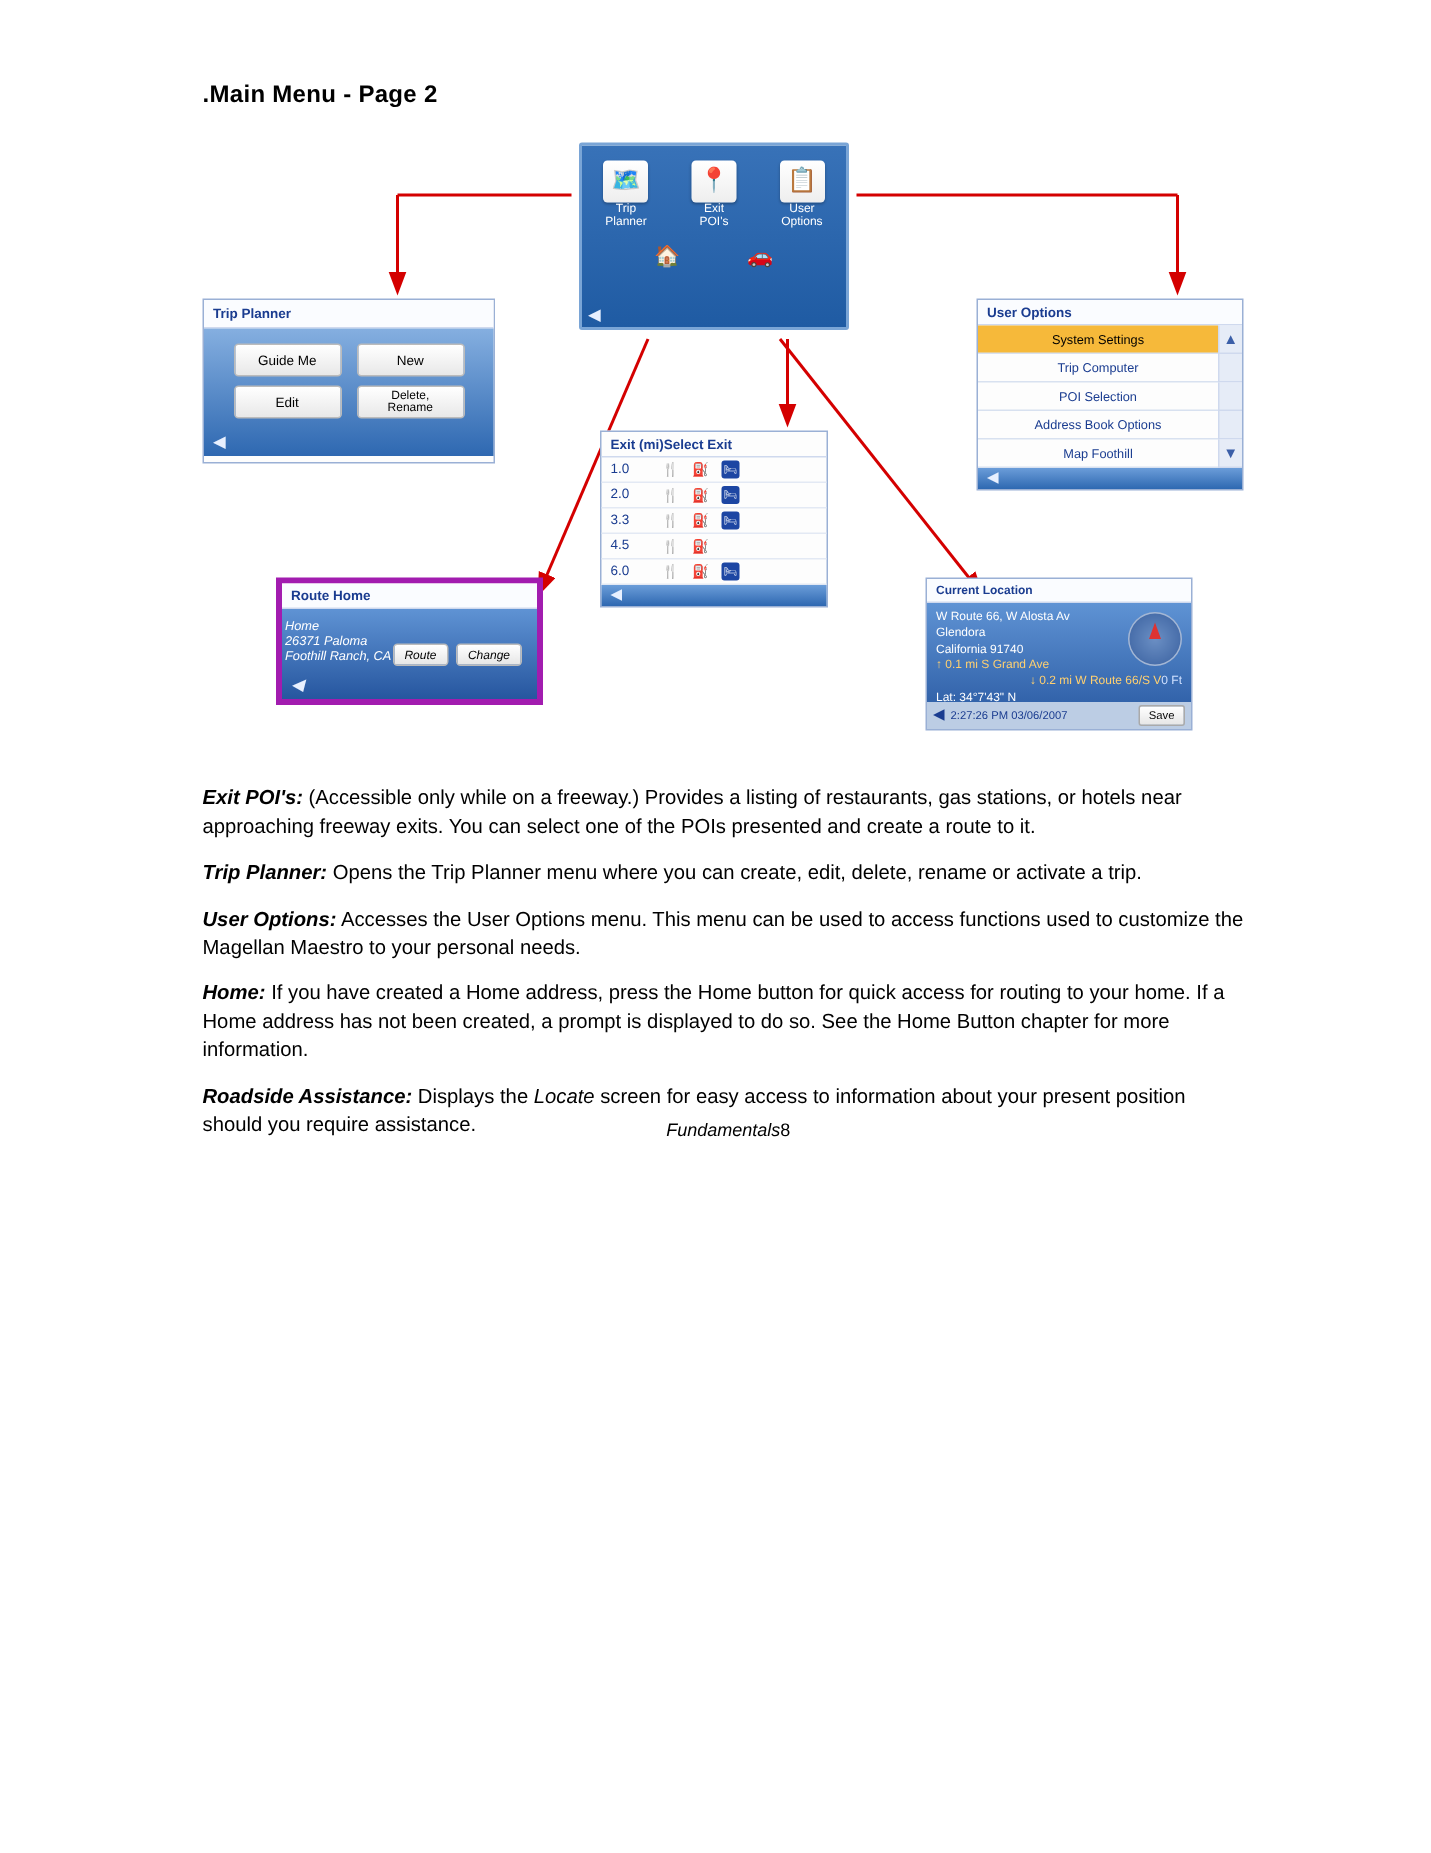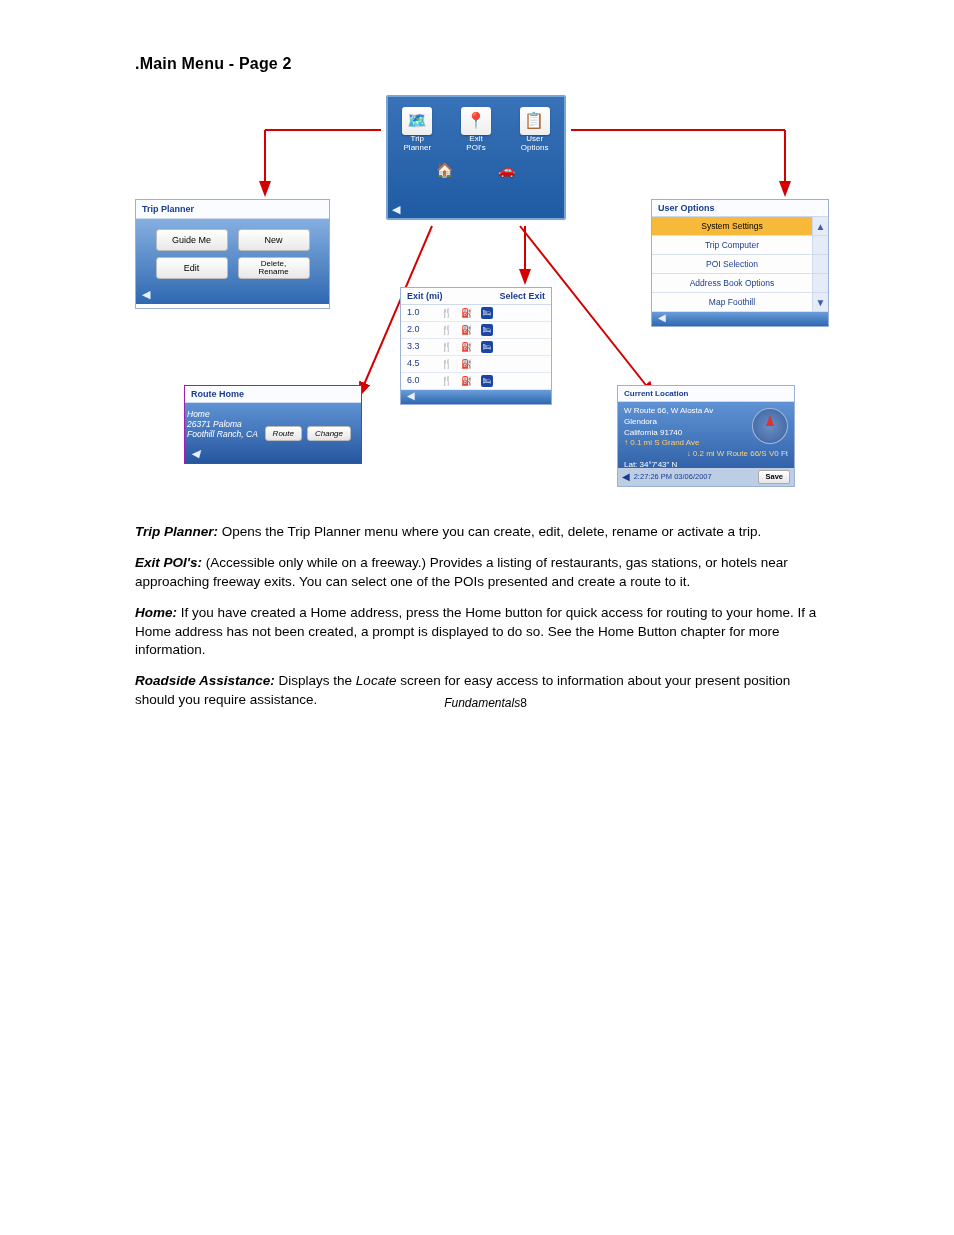--- a/index.html
+++ b/index.html
@@ -36,7 +36,7 @@
 
   
   .exit-poi { position:absolute; left:265px; top:192px; width:152px; border:1px solid #9ab0d5; background:#fdfdfd; font-size:9px; }
-  .exit-poi .ep-header { display:flex; justify-content:space-between; padding:3px 6px; color:#1a3c90; font-weight:bold; border-bottom:1px solid #cfd9ee; }
+  .exit-poi .ep-header { display:flex; padding:3px 6px; color:#1a3c90; font-weight:bold; border-bottom:1px solid #cfd9ee; }
   .ep-row { display:flex; align-items:flex-start; padding:2px 6px; border-bottom:1px solid #e3e9f4; gap:8px; }
   .ep-row span.dist { width:26px; color:#1a3c90; }
   .ep-row .dot { width:12px; height:12px; display:flex; align-items:center; justify-content:center; font-size:9px; }

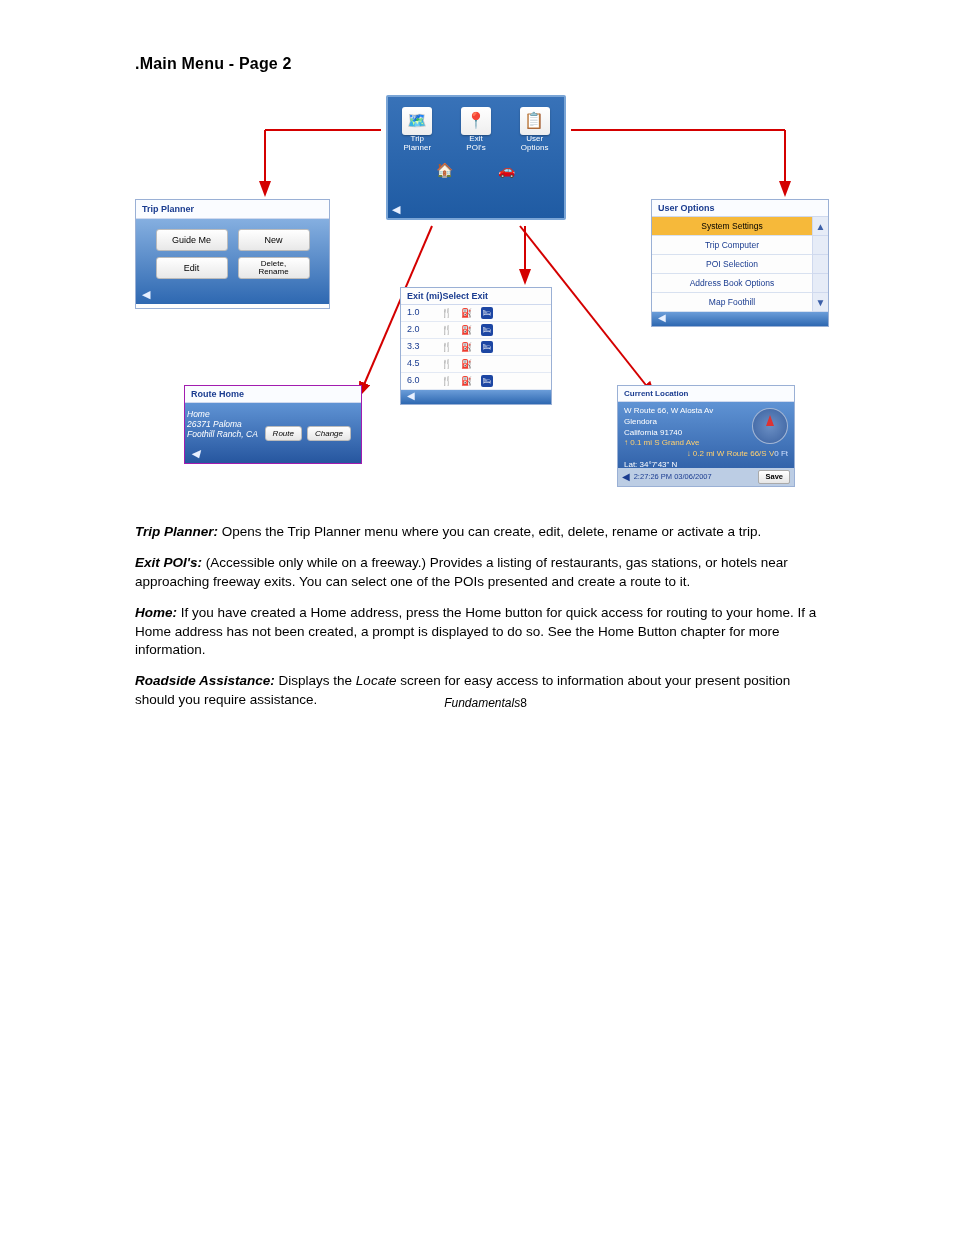--- a/index.html
+++ b/index.html
@@ -47,7 +47,7 @@
   .ep-footer .back { position:absolute; left:6px; top:0; color:#e8f0ff; font-size:10px; }
 
   
-  .route-home { position:absolute; left:49px; top:290px; width:178px; border:1px solid #a21caf; font-size:9px; }
+  .route-home { position:absolute; left:49px; top:290px; width:178px; border:4px solid #a21caf; font-size:9px; }
   .route-home .rh-header { color:#1a3c90; font-weight:bold; padding:3px 6px; background:#fafcff; border-bottom:1px solid #cfd9ee; }
   .rh-body { background:linear-gradient(#5f93d4,#26569f); padding:6px 2px; color:#fff; font-size:8.5px; position:relative; height:60px;font-style:italic; }
   .rh-body .btns { position:absolute; right:10px; bottom:22px; display:flex; gap:5px; }

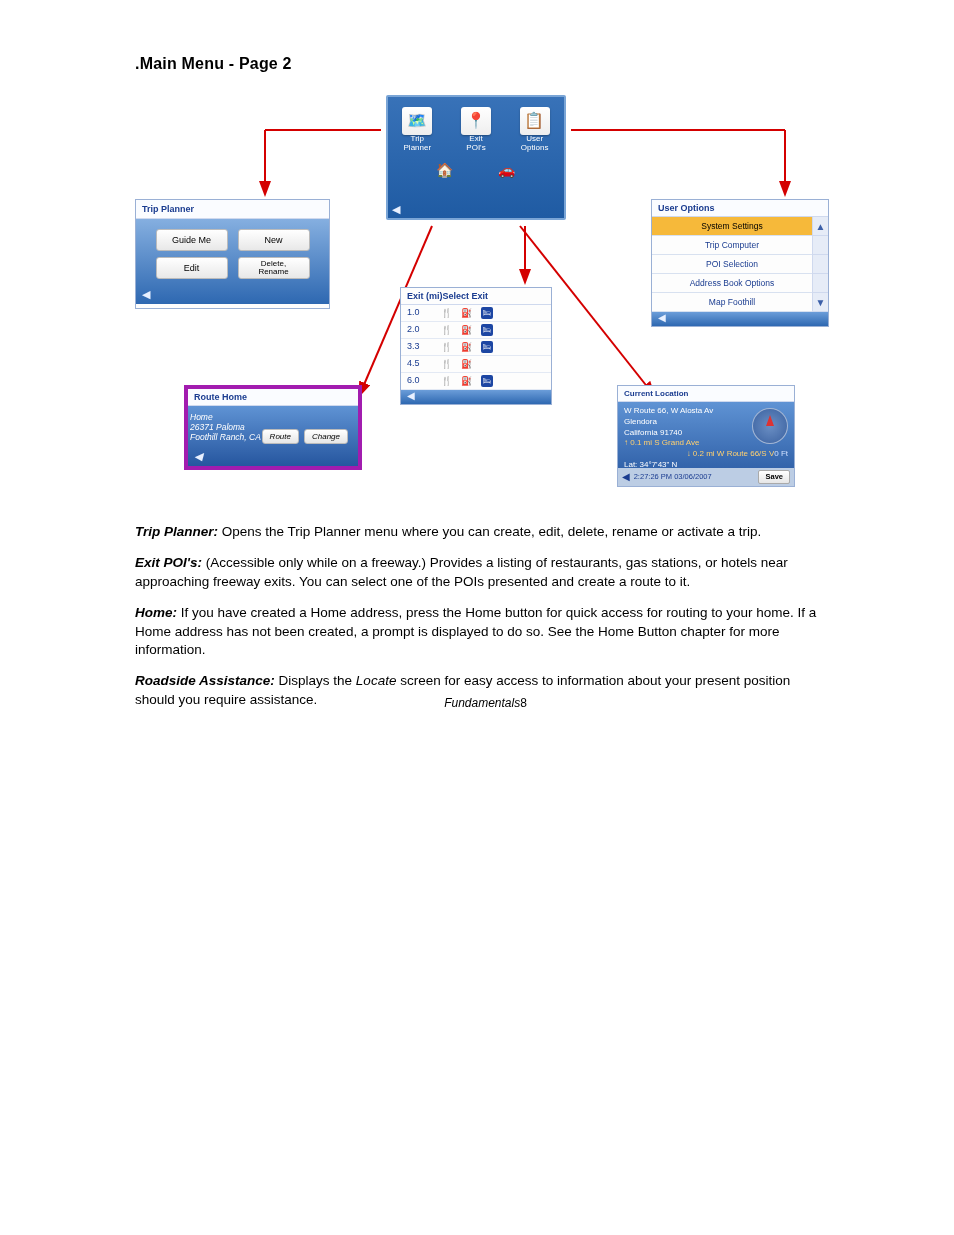--- a/index.html
+++ b/index.html
@@ -62,7 +62,7 @@
   .cl-compass::after { content:""; position:absolute; width:0; height:0; border-left:4px solid transparent; border-right:4px solid transparent; border-bottom:11px solid #d33; top:6px; }
   .cl-bottom { position:absolute; left:0; right:0; bottom:0; background:#bccde4; color:#1a3c90; display:flex; align-items:center; padding:2px 4px; font-size:7.5px; }
   .cl-bottom .back { color:#1a3c90; margin-right:4px; font-size:10px; }
-  .cl-bottom .save { margin-left:auto; background:linear-gradient(#fff,#e6e6e6); border:1px solid #aaa; border-radius:2px; padding:1px 6px; font-size:7.5px; color:#000;font-weight:bold; }
+  .cl-bottom .save { margin-left:auto; background:linear-gradient(#fff,#e6e6e6); border:1px solid #aaa; border-radius:2px; padding:1px 6px; font-size:7.5px; color:#000; }
 
   
   .desc { font-size: 13.5px; line-height: 1.4; margin-top: 28px; }

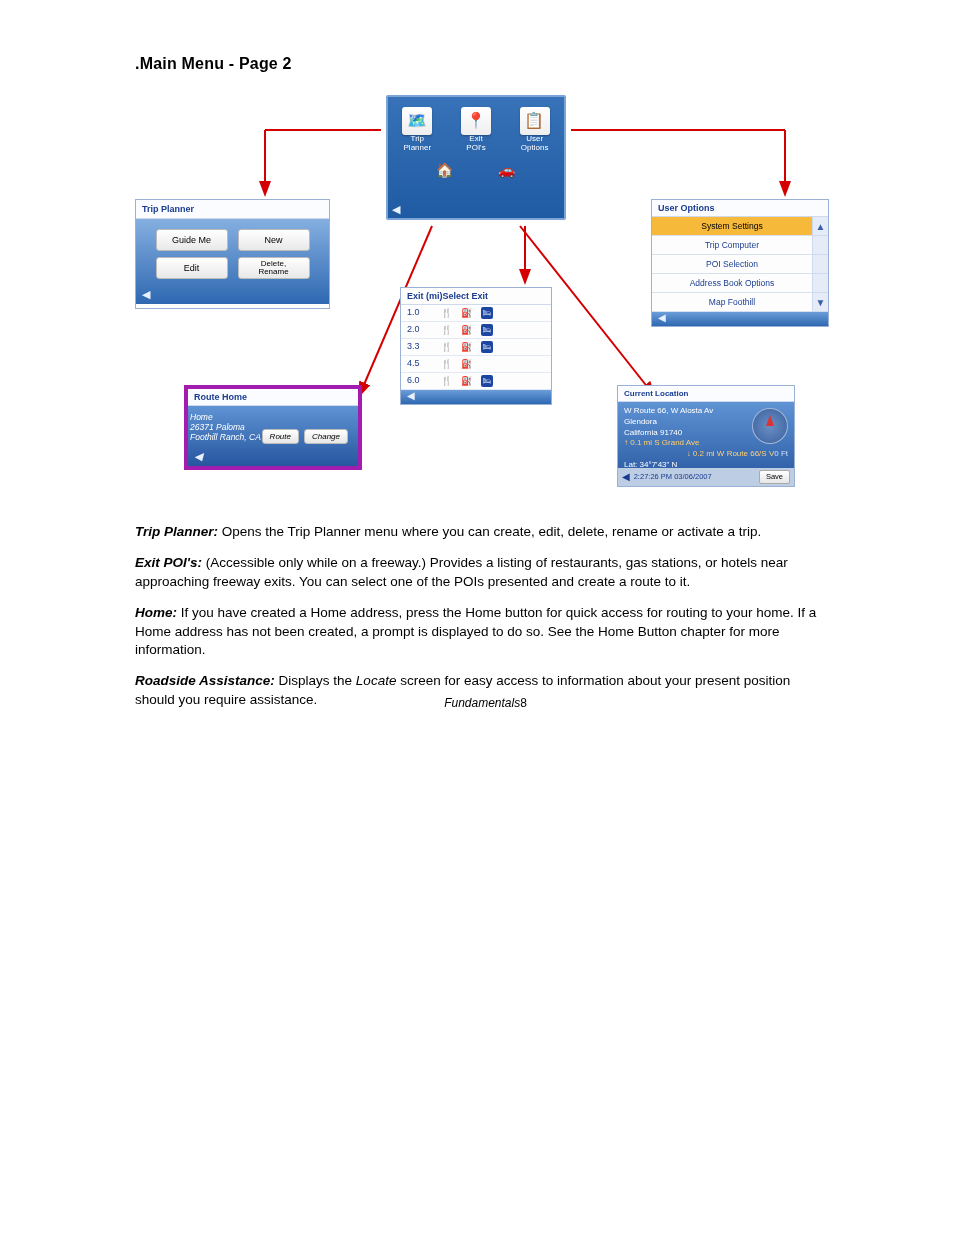--- a/index.html
+++ b/index.html
@@ -245,8 +245,8 @@
 </div>
 
 <div class="desc">
+  <p><span class="term">Exit POI's:</span><span>  (Accessible only while on a freeway.)  Provides a listing of restaurants, gas stations, or hotels near approaching freeway exits.  You can select one of the POIs presented and create a route to it.</span></p>
   <p><span class="term">Trip Planner:</span><span>  Opens the Trip Planner menu where you can create, edit, delete, rename or activate a trip.</span></p>
-  <p><span class="term">Exit POI's:</span><span>  (Accessible only while on a freeway.)  Provides a listing of restaurants, gas stations, or hotels near approaching freeway exits.  You can select one of the POIs presented and create a route to it.</span></p>
   <p><span class="term">Home:</span><span>  If you have created a Home address, press the Home button for quick access for routing to your home.  If a Home address has not been created, a prompt is displayed to do so.  See the Home Button chapter for more information.</span></p>
   <p><span class="term">Roadside Assistance:</span><span>  Displays the </span><span class="locate">Locate</span><span> screen for easy access to information about your present position should you require assistance.</span></p>
 </div>

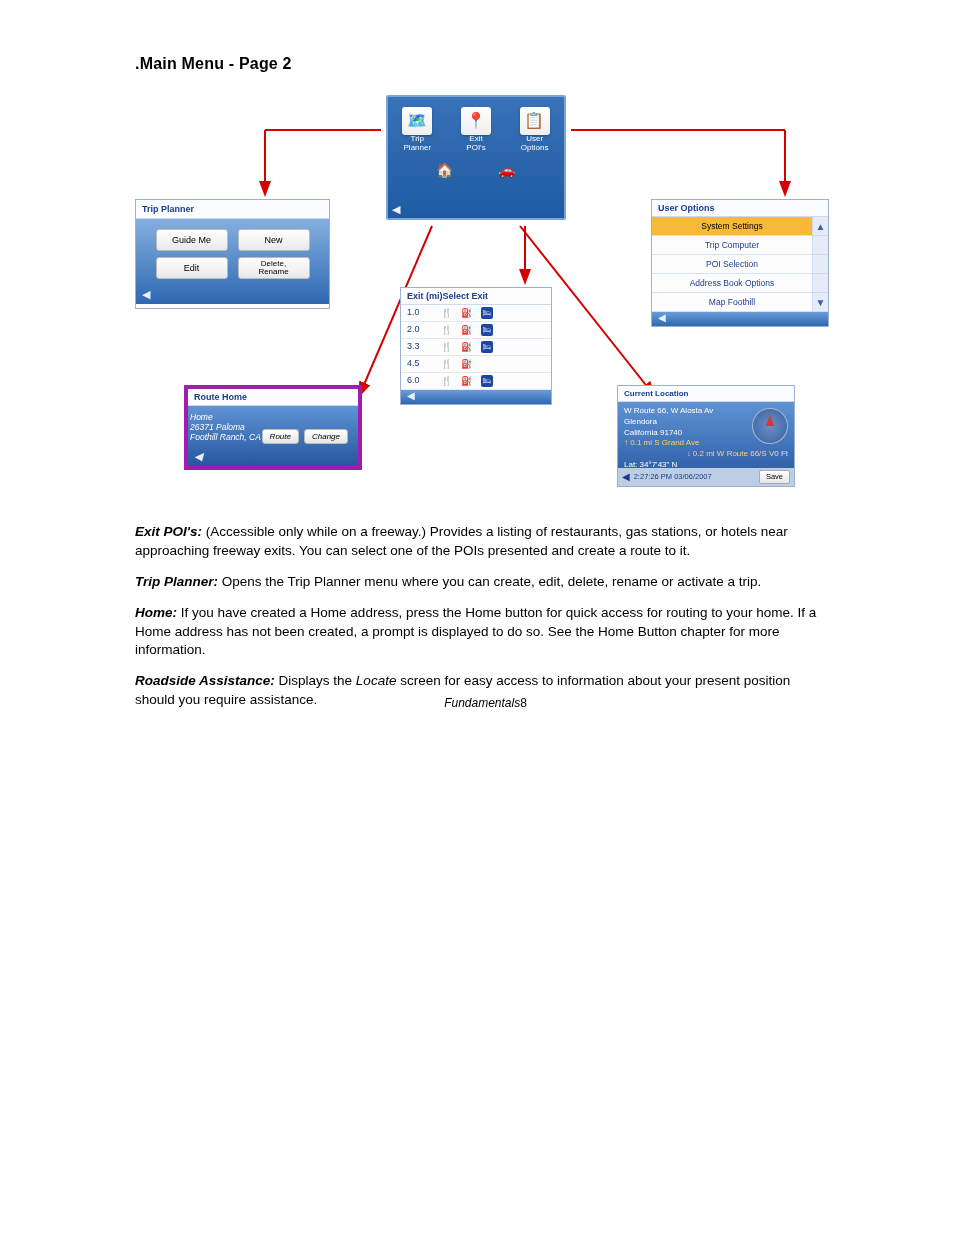--- a/index.html
+++ b/index.html
@@ -247,6 +247,7 @@
 <div class="desc">
   <p><span class="term">Exit POI's:</span><span>  (Accessible only while on a freeway.)  Provides a listing of restaurants, gas stations, or hotels near approaching freeway exits.  You can select one of the POIs presented and create a route to it.</span></p>
   <p><span class="term">Trip Planner:</span><span>  Opens the Trip Planner menu where you can create, edit, delete, rename or activate a trip.</span></p>
+  <p><span class="term">User Options:</span><span>  Accesses the User Options menu.  This menu can be used to access functions used to customize the Magellan Maestro to your personal needs.</span></p>
   <p><span class="term">Home:</span><span>  If you have created a Home address, press the Home button for quick access for routing to your home.  If a Home address has not been created, a prompt is displayed to do so.  See the Home Button chapter for more information.</span></p>
   <p><span class="term">Roadside Assistance:</span><span>  Displays the </span><span class="locate">Locate</span><span> screen for easy access to information about your present position should you require assistance.</span></p>
 </div>

